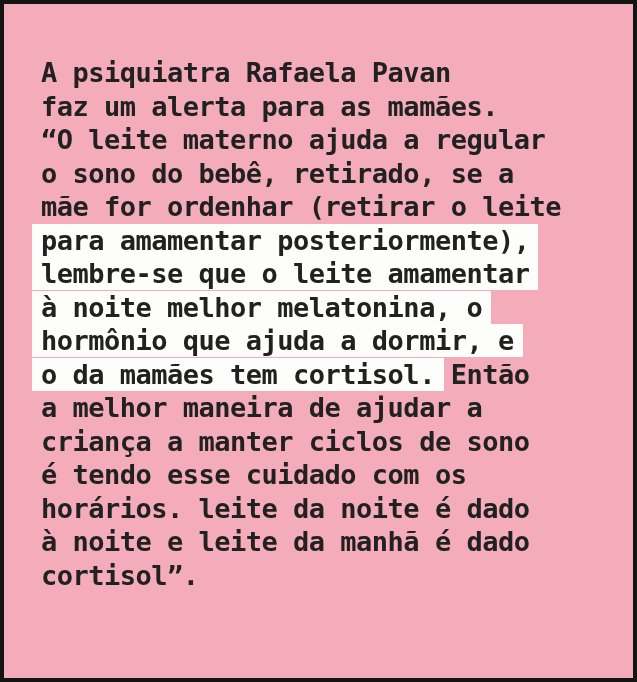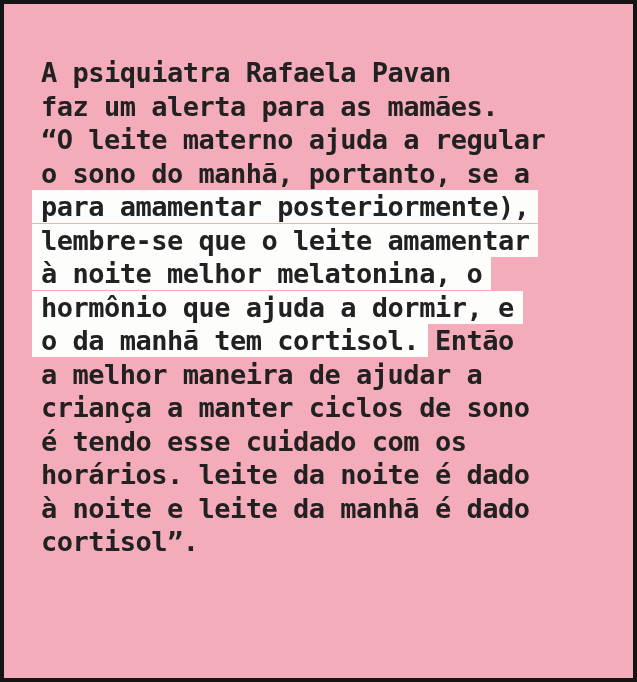--- a/index.html
+++ b/index.html
@@ -45,7 +45,7 @@
       <div class="line"><span>A psiquiatra Rafaela Pavan</span></div>
       <div class="line"><span>faz um alerta para as mamães.</span></div>
       <div class="line"><span>“O leite materno ajuda a regular</span></div>
-      <div class="line"><span>o sono do manhã, portanto, se a</span></div>
+      <div class="line"><span>o sono do bebê, retirado, se a</span></div>
       <div class="line"><span class="hl">para amamentar posteriormente),</span></div>
       <div class="line"><span class="hl">lembre-se que o leite amamentar</span></div>
       <div class="line"><span class="hl">à noite melhor melatonina, o</span></div>

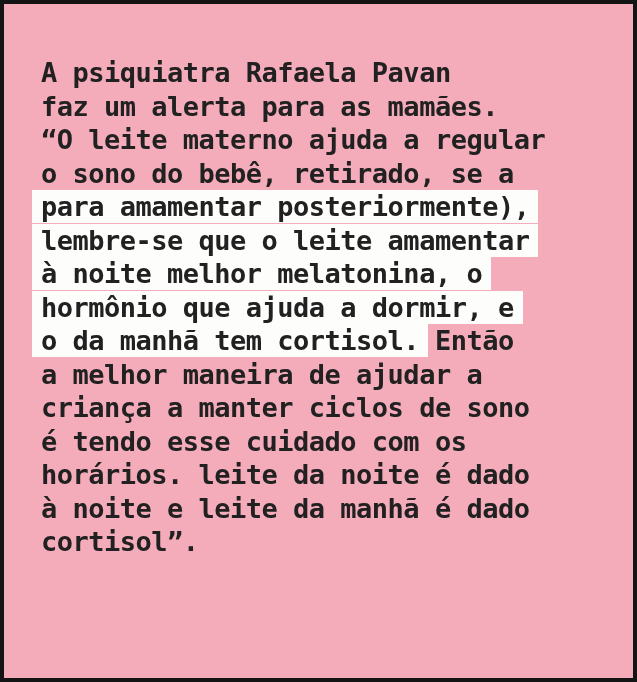--- a/index.html
+++ b/index.html
@@ -46,6 +46,7 @@
       <div class="line"><span>faz um alerta para as mamães.</span></div>
       <div class="line"><span>“O leite materno ajuda a regular</span></div>
       <div class="line"><span>o sono do bebê, retirado, se a</span></div>
+      <div class="line"><span>mãe for ordenhar (retirar o leite</span></div>
       <div class="line"><span class="hl">para amamentar posteriormente),</span></div>
       <div class="line"><span class="hl">lembre-se que o leite amamentar</span></div>
       <div class="line"><span class="hl">à noite melhor melatonina, o</span></div>

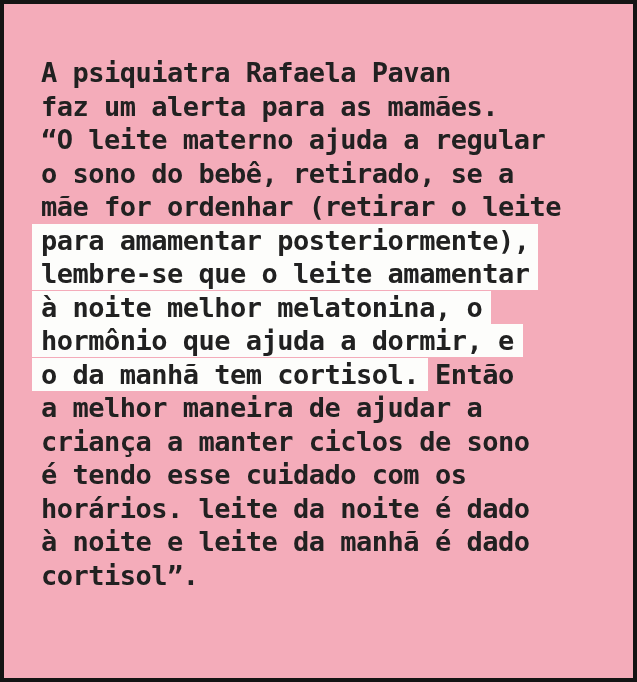--- a/index.html
+++ b/index.html
@@ -51,7 +51,7 @@
       <div class="line"><span class="hl">lembre-se que o leite amamentar</span></div>
       <div class="line"><span class="hl">à noite melhor melatonina, o</span></div>
       <div class="line"><span class="hl">hormônio que ajuda a dormir, e</span></div>
-      <div class="line"><span class="hl">o da manhã tem cortisol.</span><span> Então</span></div>
+      <div class="line"><span class="hl">o da mamães tem cortisol.</span><span> Então</span></div>
       <div class="line"><span>a melhor maneira de ajudar a</span></div>
       <div class="line"><span>criança a manter ciclos de sono</span></div>
       <div class="line"><span>é tendo esse cuidado com os</span></div>

